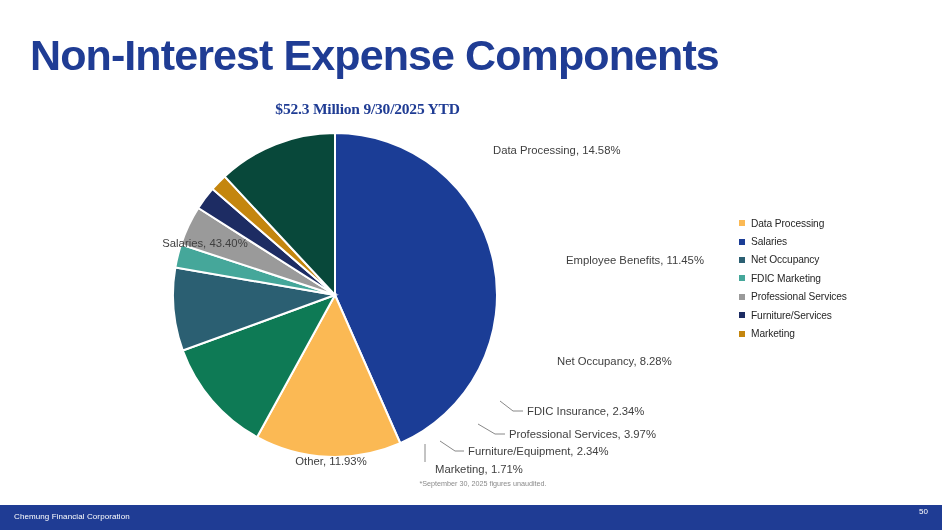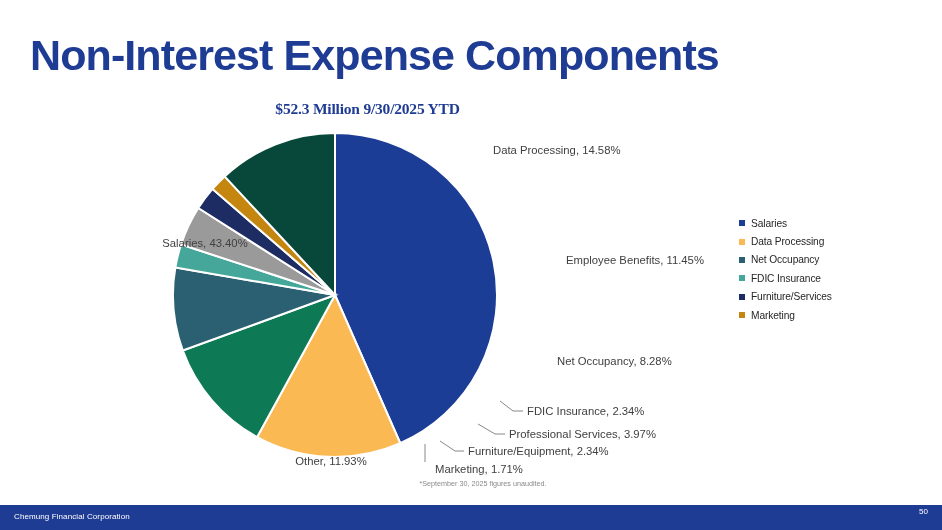--- a/index.html
+++ b/index.html
@@ -163,12 +163,12 @@
 
   <div id="legend">
       <div class="legend-item">
+        <span class="legend-swatch" style="background: rgb(251, 185, 84);"></span>
+        <span class="legend-label">Data Processing</span>
+      </div>
+      <div class="legend-item">
         <span class="legend-swatch" style="background: rgb(27, 61, 150);"></span>
         <span class="legend-label">Salaries</span>
-      </div>
-      <div class="legend-item">
-        <span class="legend-swatch" style="background: rgb(251, 185, 84);"></span>
-        <span class="legend-label">Data Processing</span>
       </div>
       <div class="legend-item">
         <span class="legend-swatch" style="background: rgb(43, 95, 114);"></span>

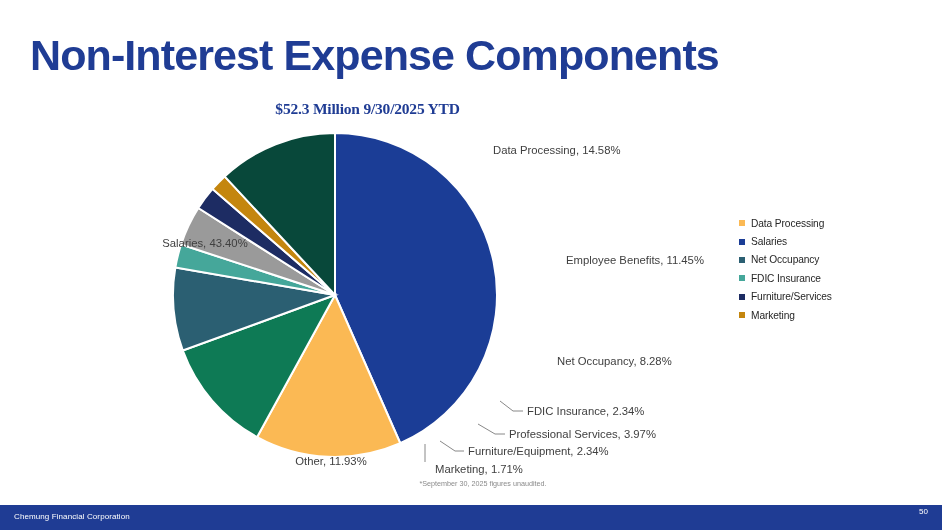--- a/index.html
+++ b/index.html
@@ -176,7 +176,7 @@
       </div>
       <div class="legend-item">
         <span class="legend-swatch" style="background: rgb(69, 167, 154);"></span>
-        <span class="legend-label">FDIC Insurance</span>
+        <span class="legend-label">FDIC Marketing</span>
       </div>
       <div class="legend-item">
         <span class="legend-swatch" style="background: rgb(29, 44, 99);"></span>

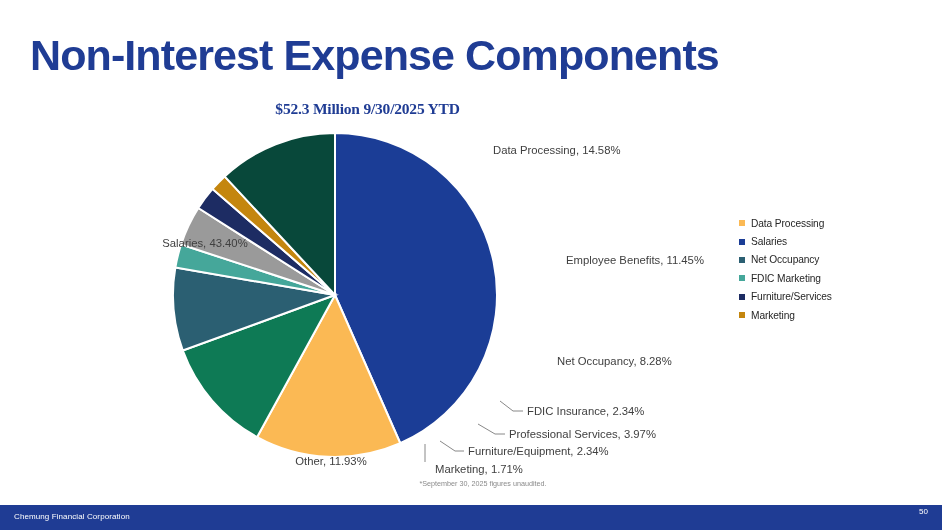--- a/index.html
+++ b/index.html
@@ -179,6 +179,10 @@
         <span class="legend-label">FDIC Marketing</span>
       </div>
       <div class="legend-item">
+        <span class="legend-swatch" style="background: rgb(154, 154, 154);"></span>
+        <span class="legend-label">Professional Services</span>
+      </div>
+      <div class="legend-item">
         <span class="legend-swatch" style="background: rgb(29, 44, 99);"></span>
         <span class="legend-label">Furniture/Services</span>
       </div>

